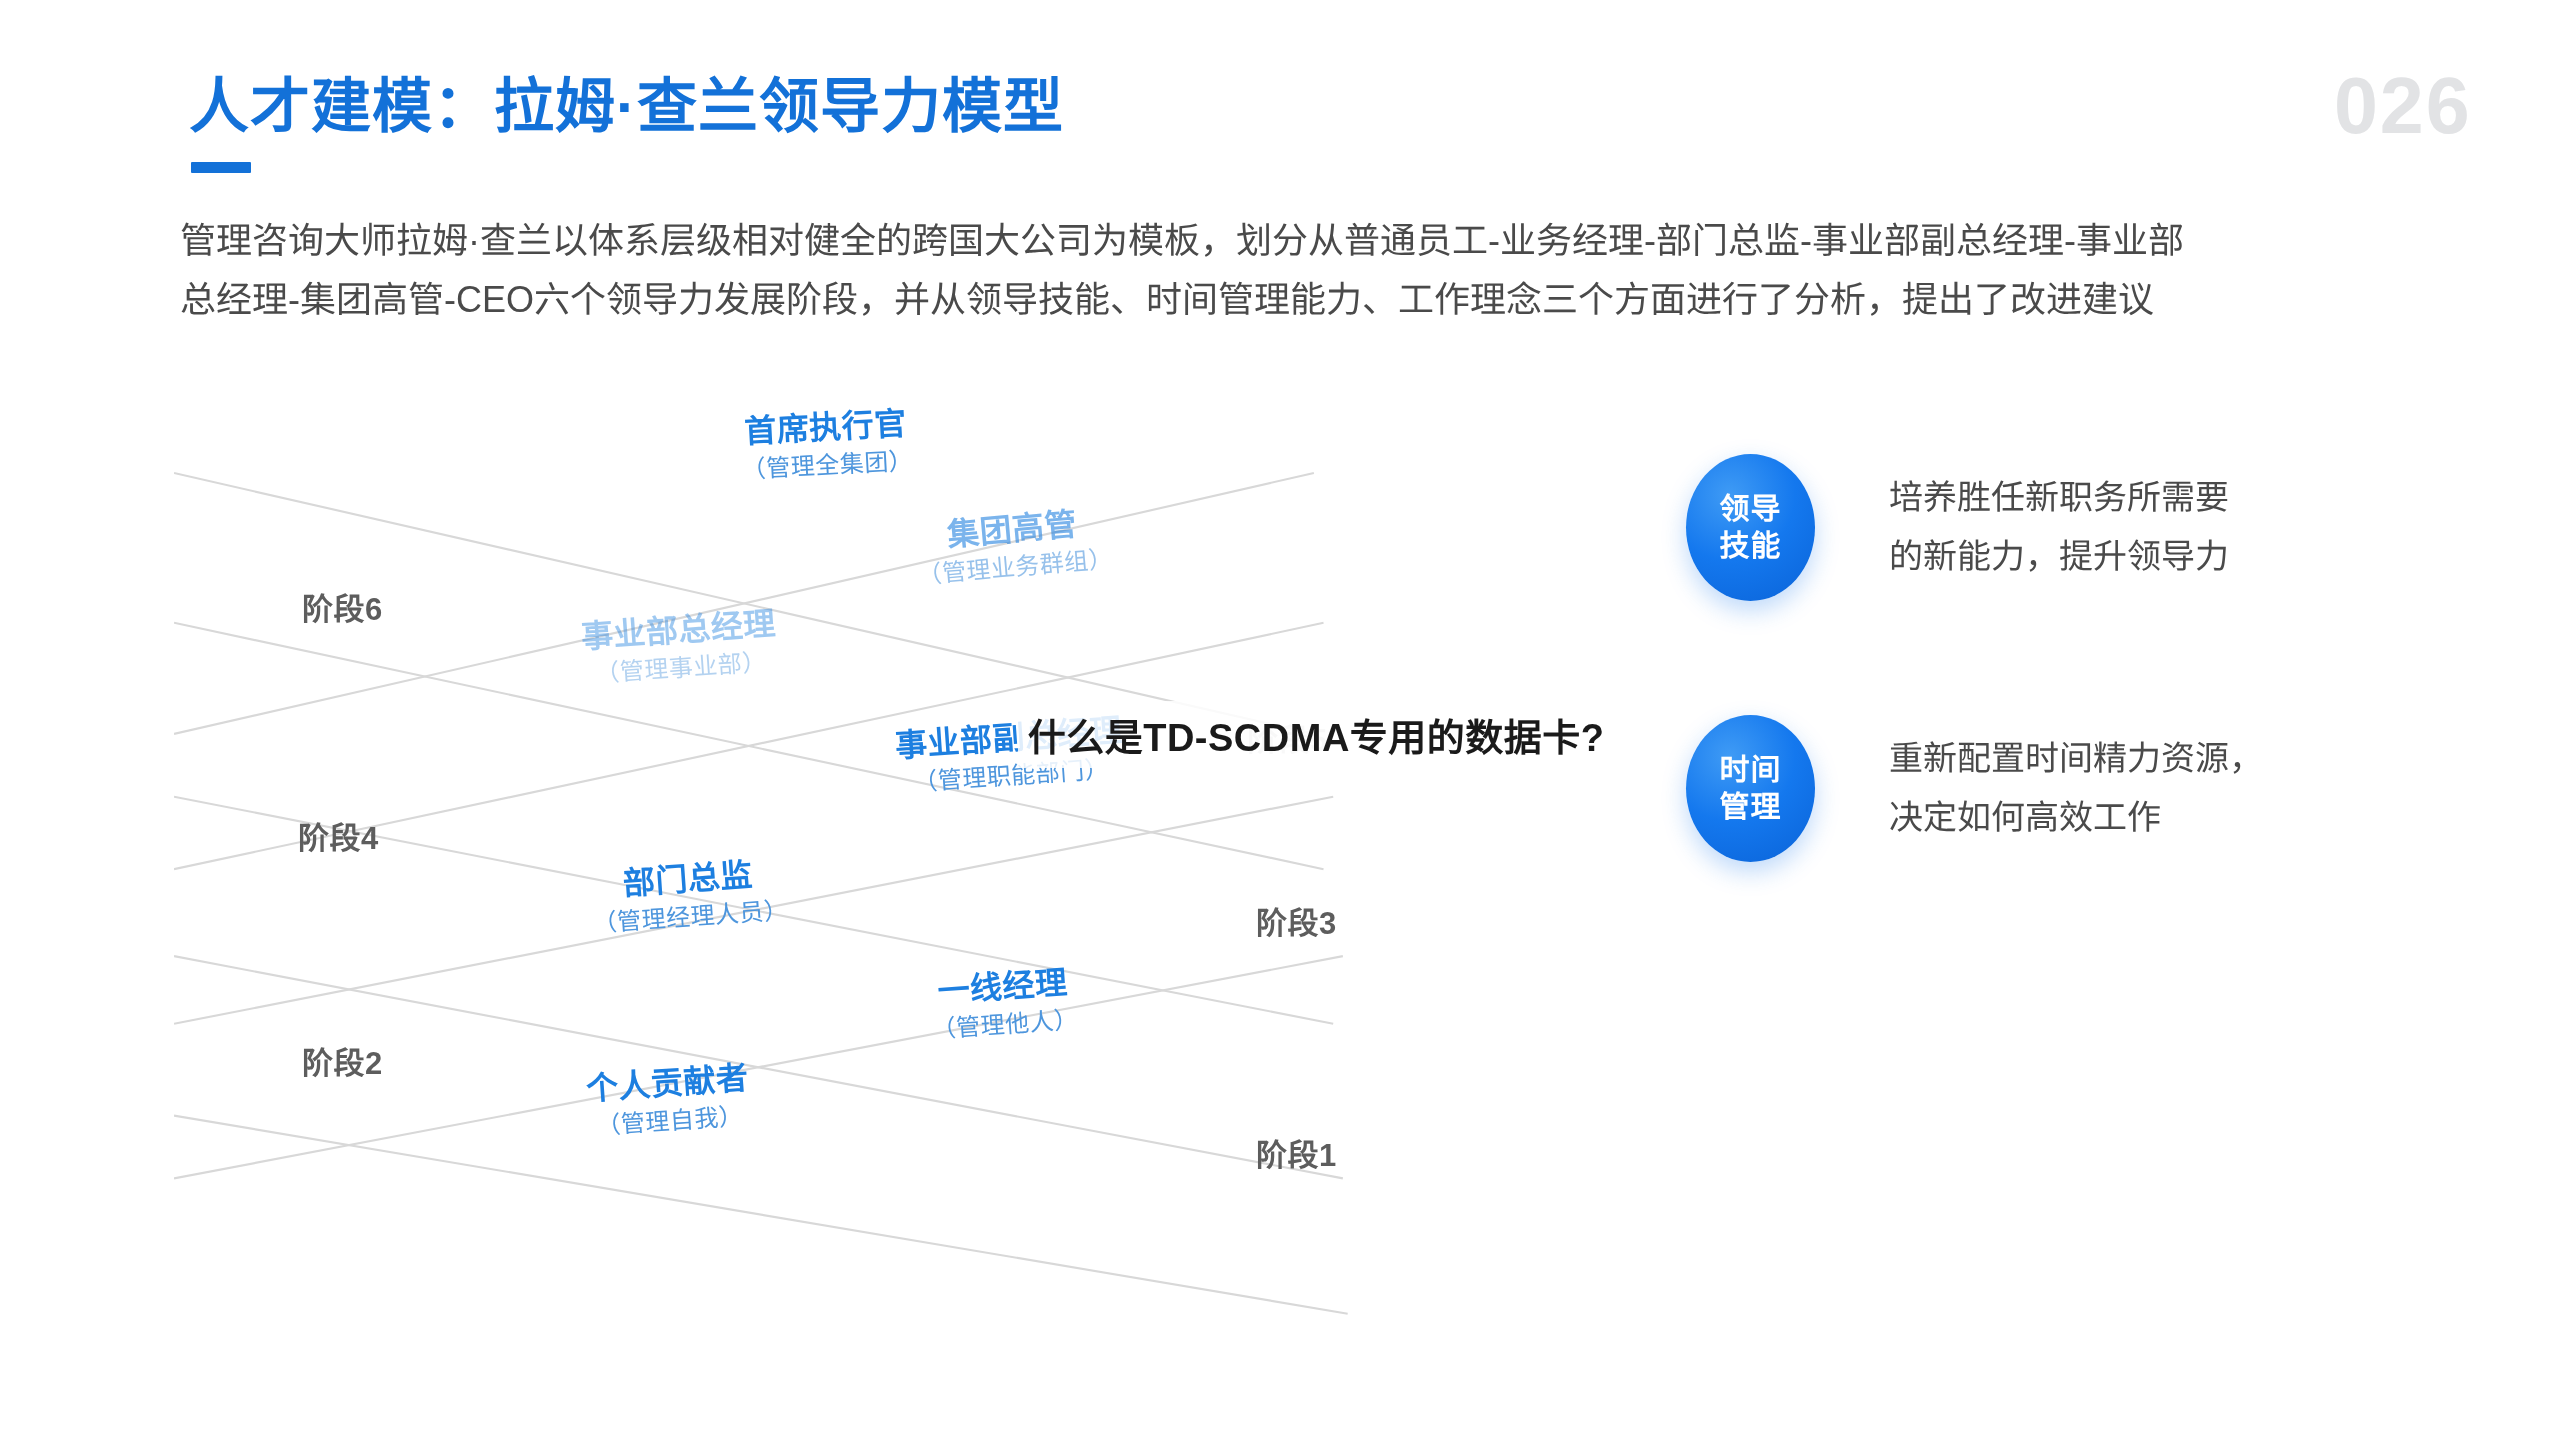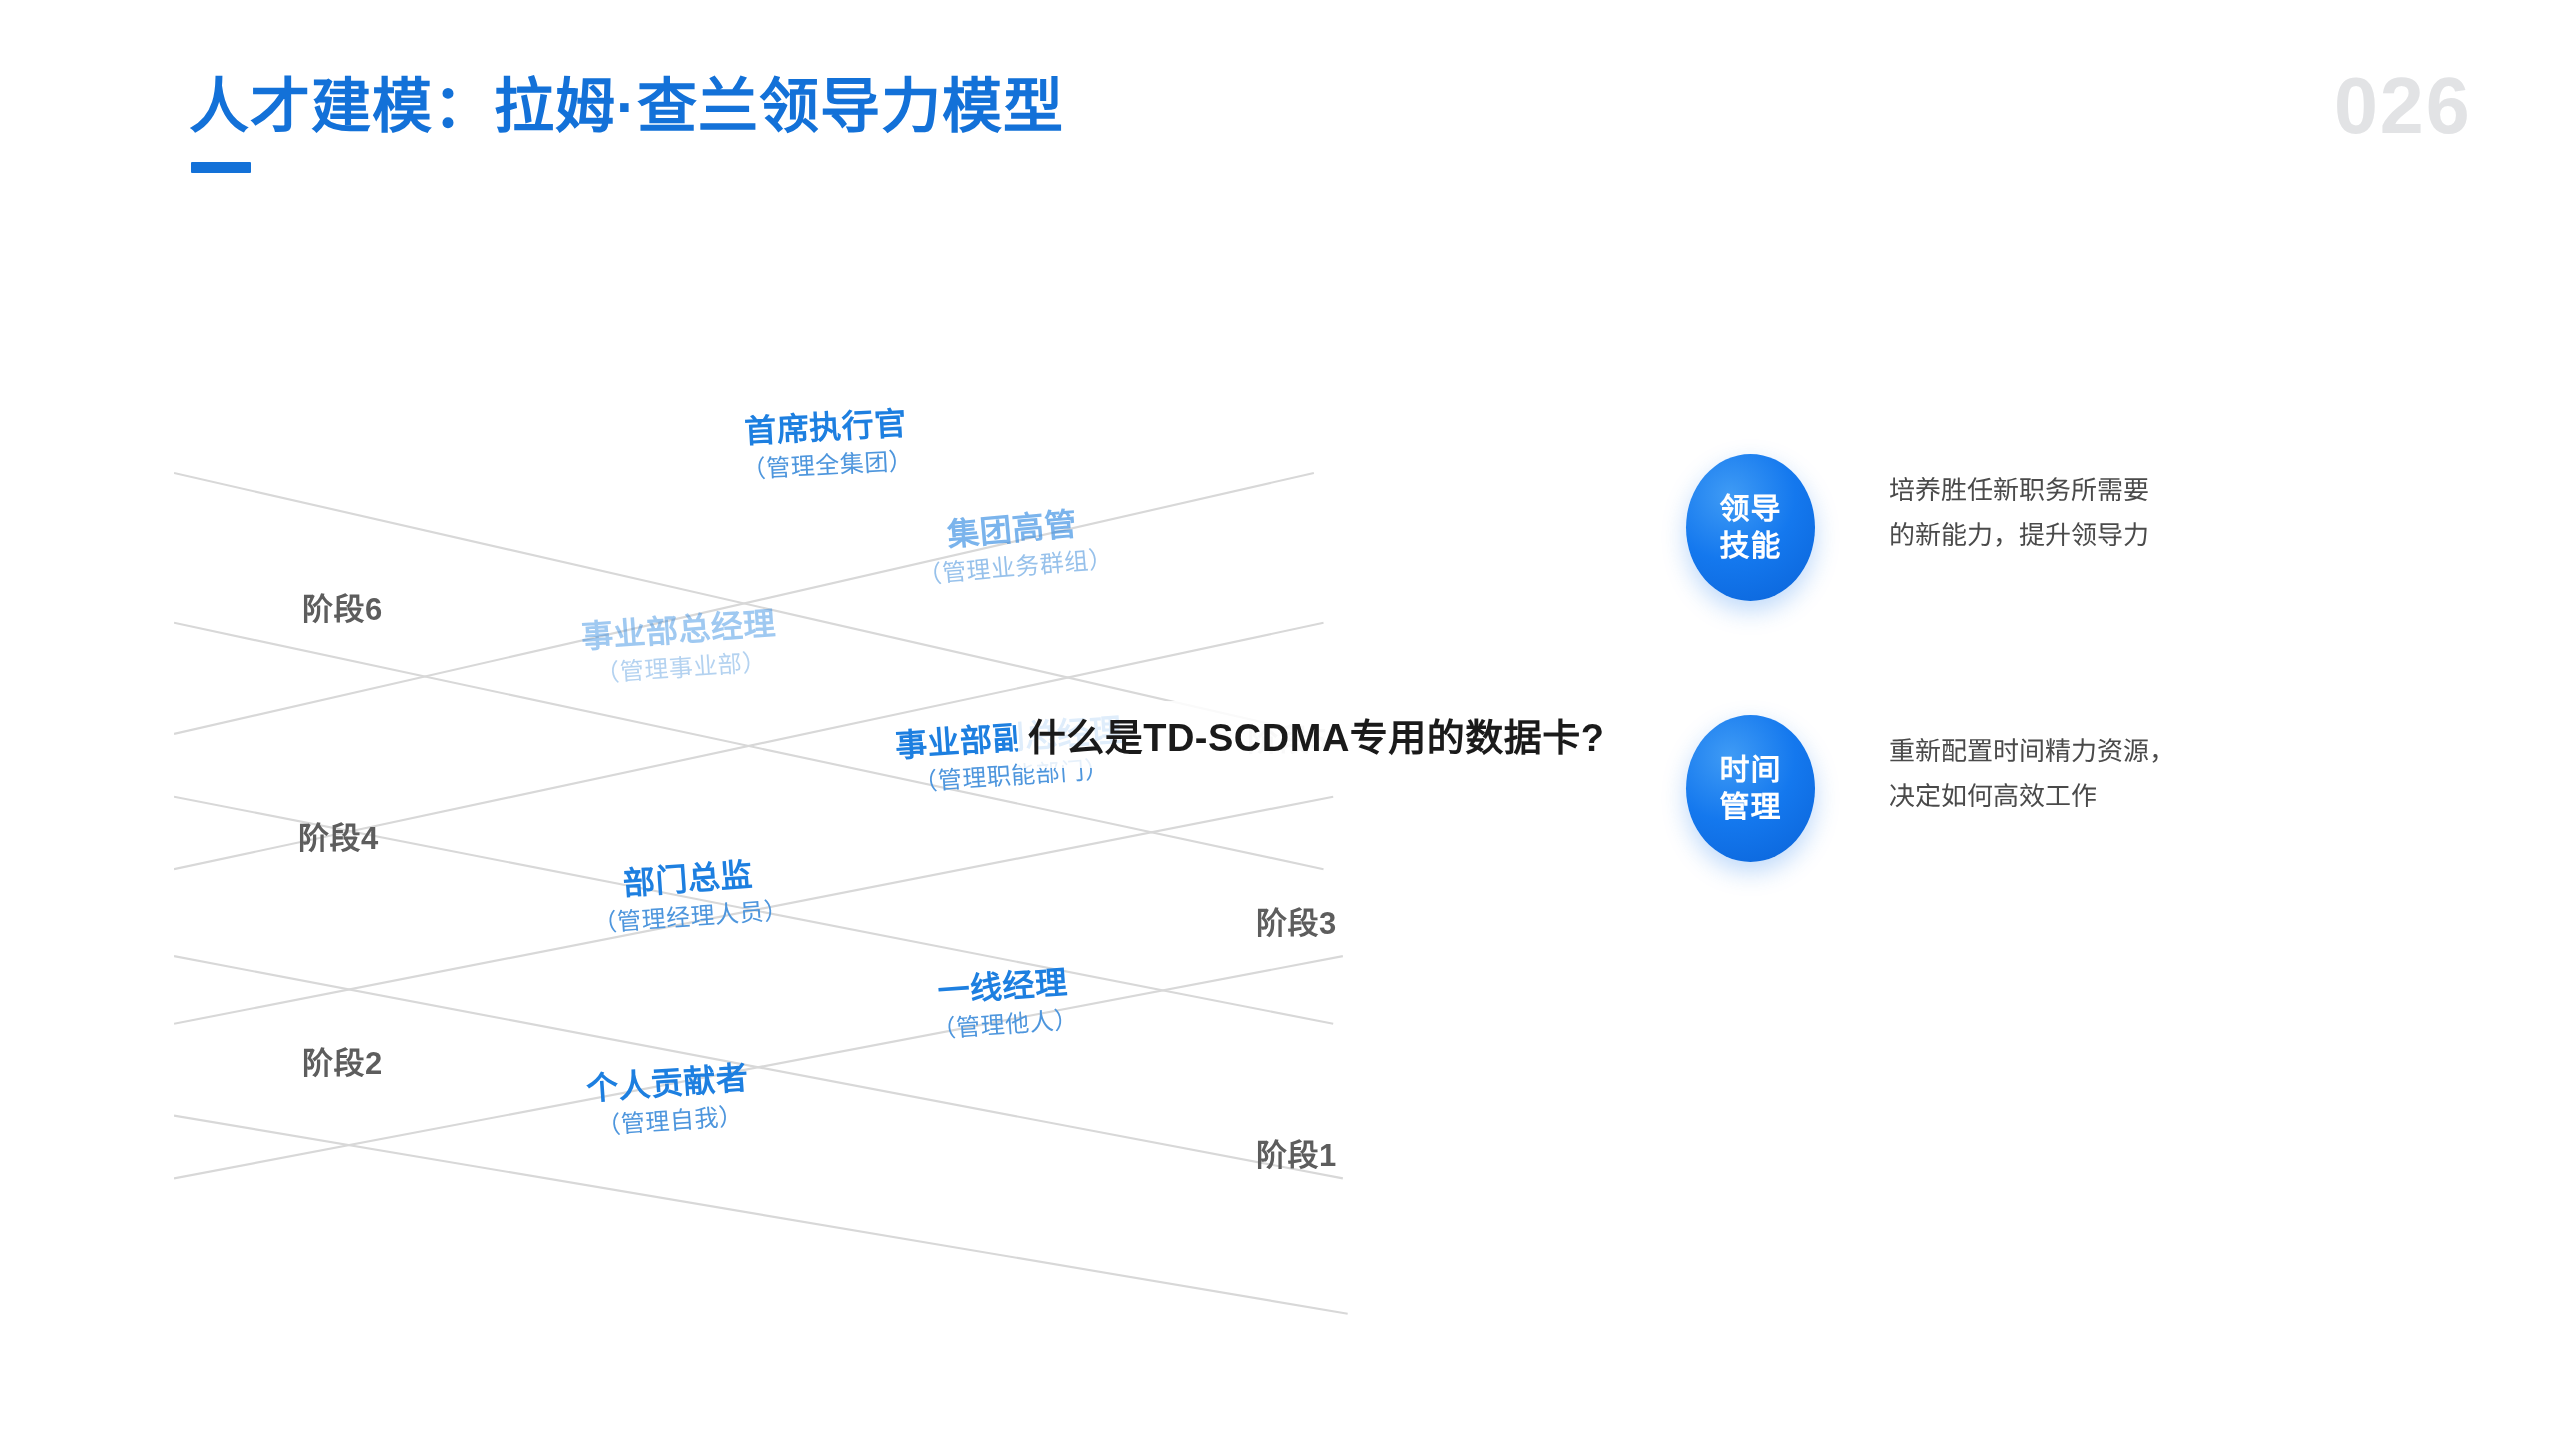--- a/index.html
+++ b/index.html
@@ -188,6 +188,10 @@
   <div class="title">人才建模：拉姆·查兰领导力模型</div>
   <div class="title-underline"></div>
 
+  <div class="body-text">
+    <p>管理咨询大师拉姆·查兰以体系层级相对健全的跨国大公司为模板，划分从普通员工-业务经理-部门总监-事业部副总经理-事业部</p>
+    <p>总经理-集团高管-CEO六个领导力发展阶段，并从领导技能、时间管理能力、工作理念三个方面进行了分析，提出了改进建议</p>
+  </div>
 
   <div class="diagram">
     <svg viewBox="0 0 1500 950" preserveAspectRatio="none">

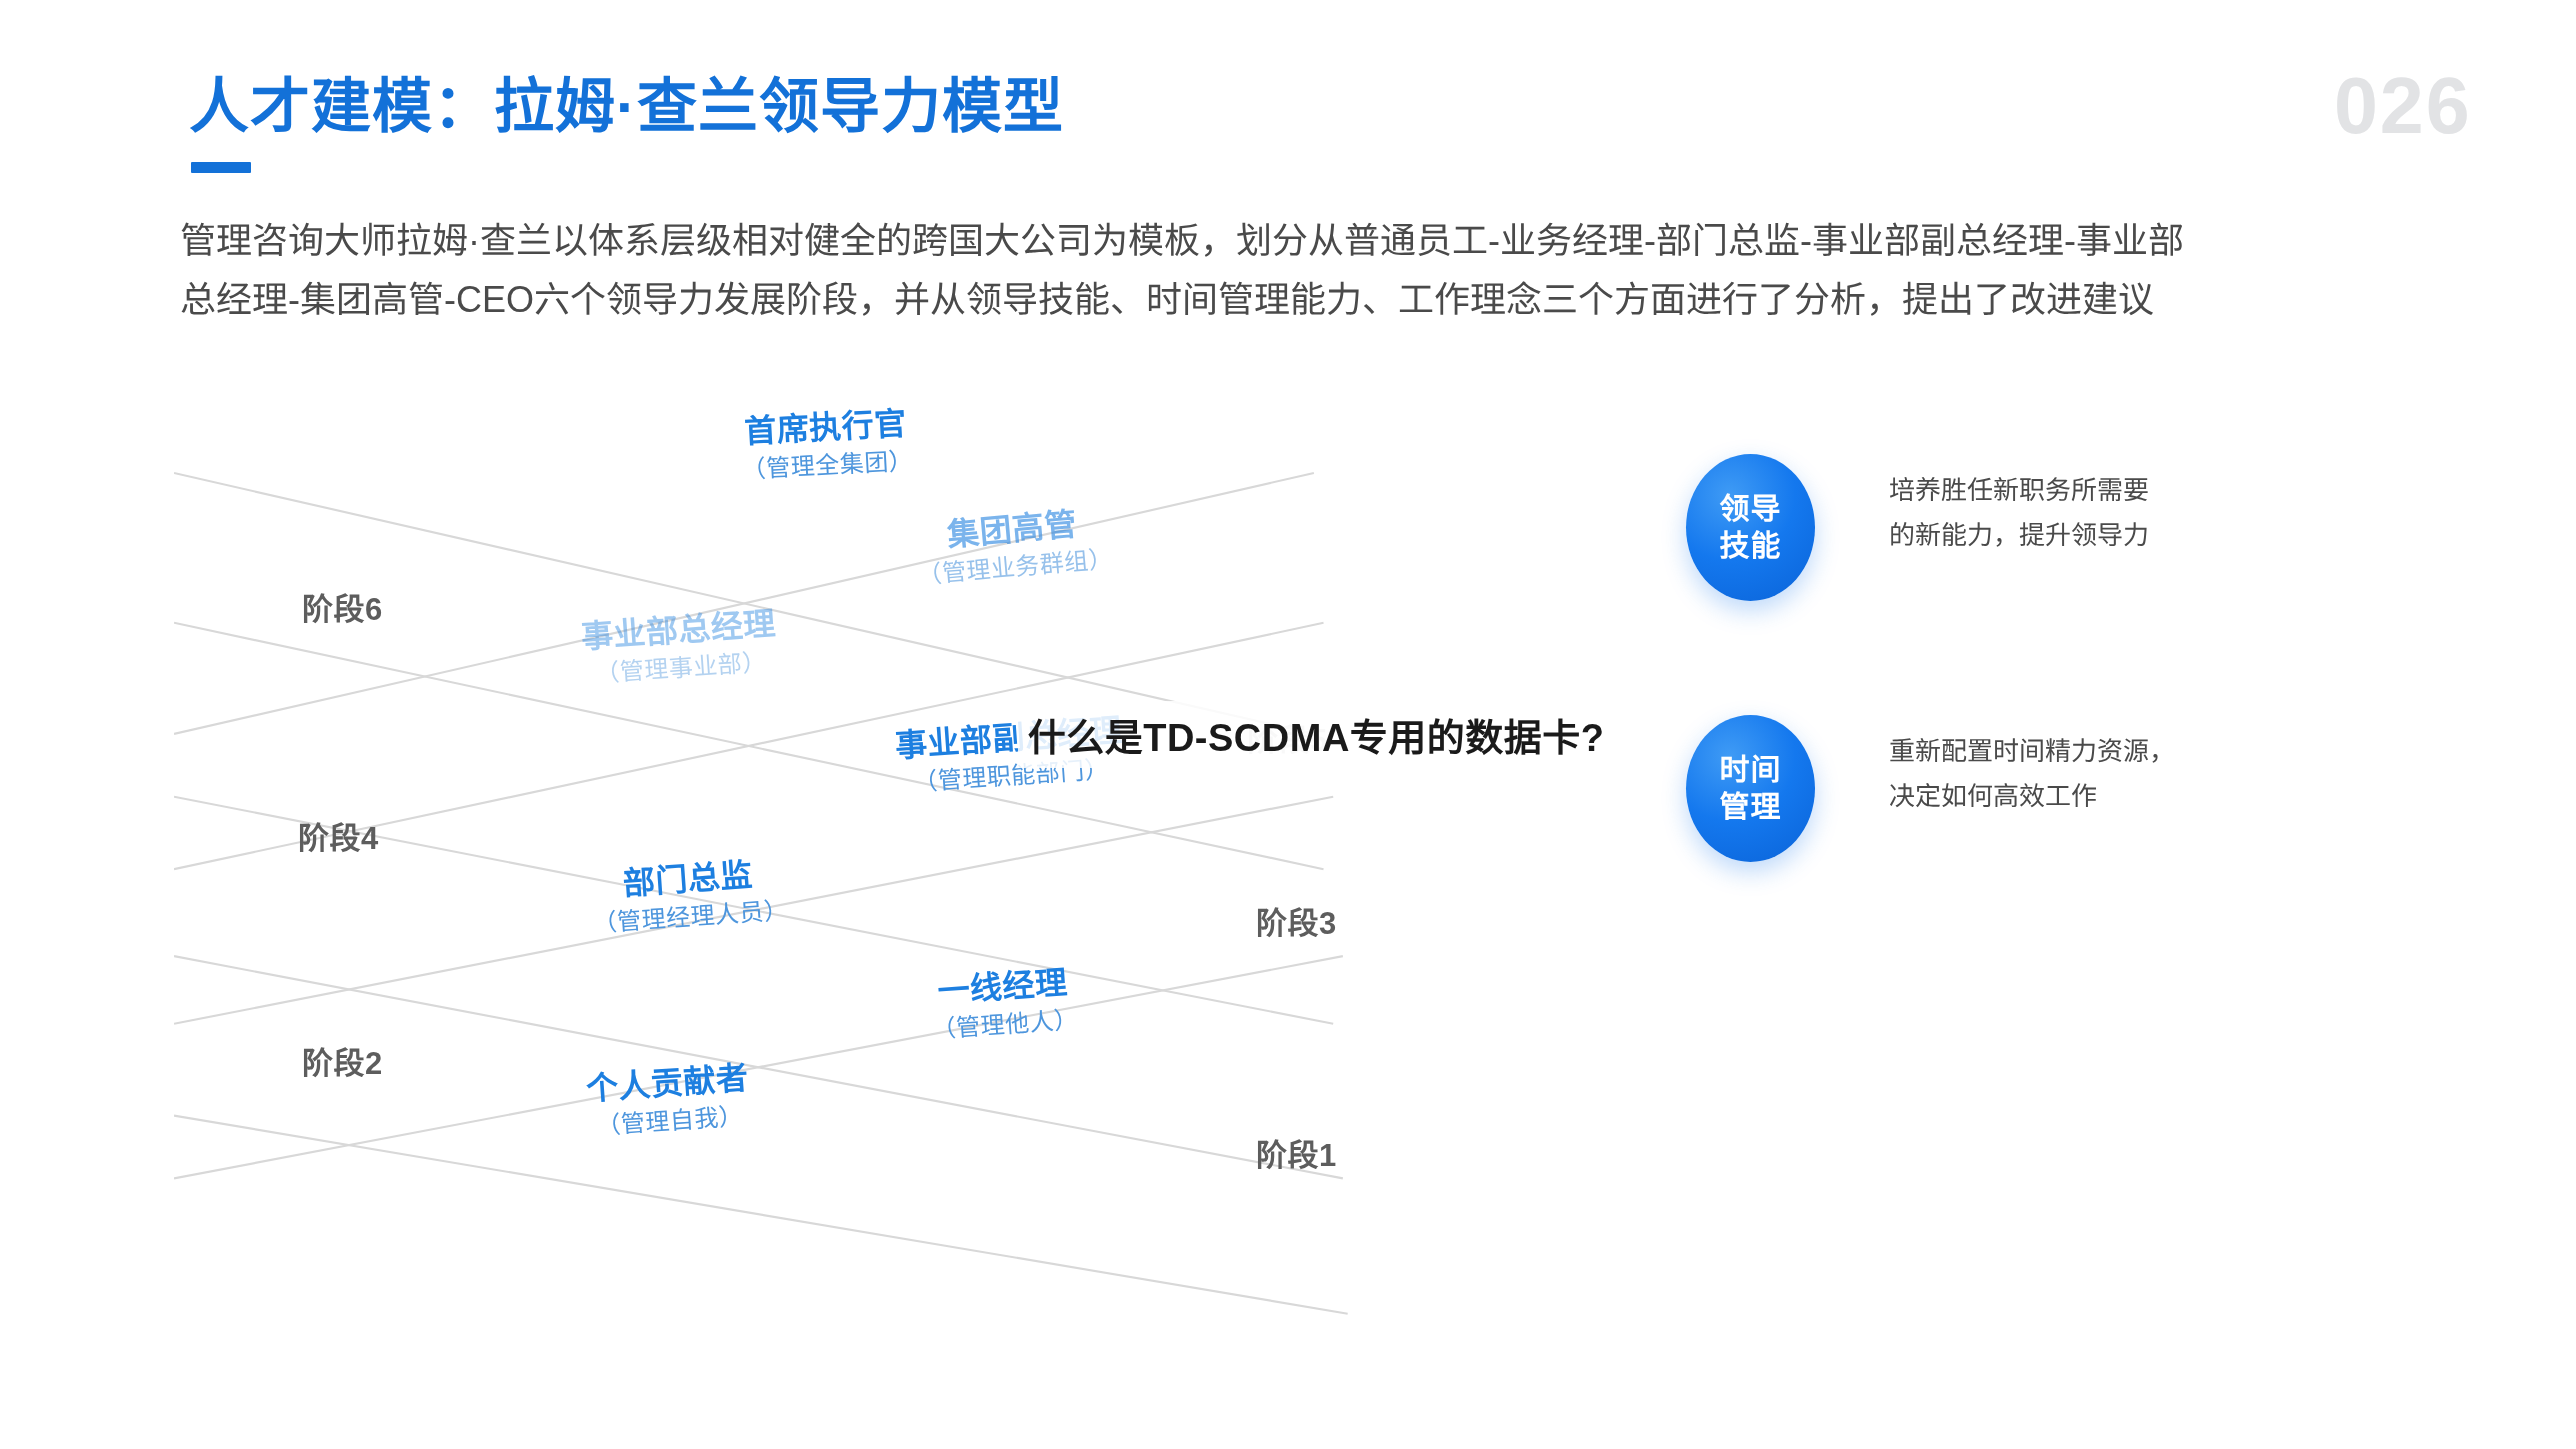--- a/index.html
+++ b/index.html
@@ -156,7 +156,7 @@
     position: absolute;
     left: 203px;
     top: 13.5px;
-    font-size: 26px;
+    font-size: 34px;
     line-height: 1.75;
     color: #4a4a4a;
     font-weight: 500;

